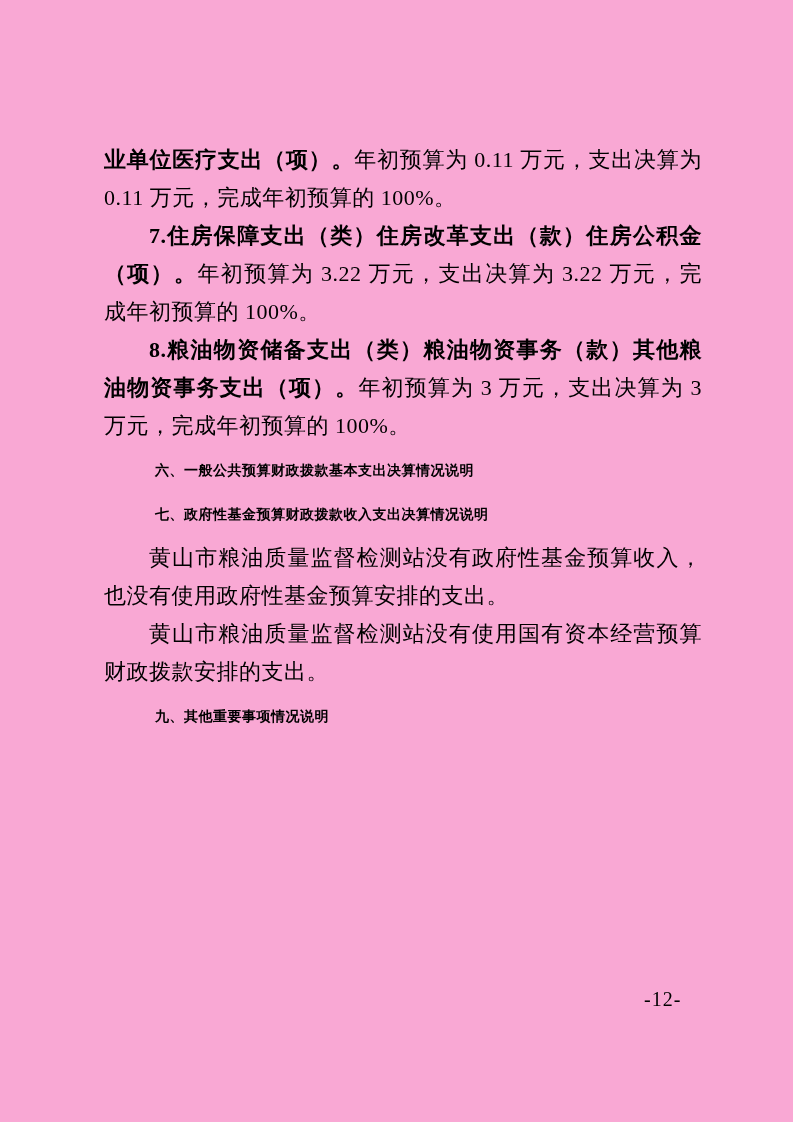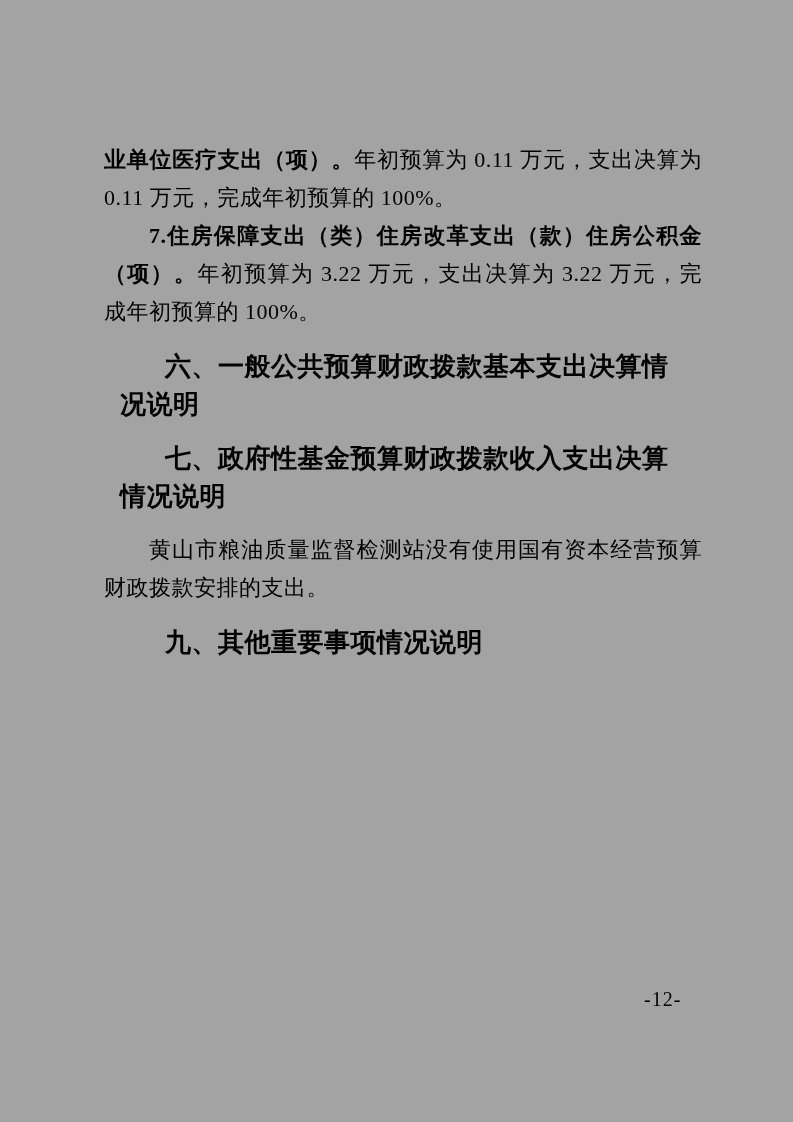--- a/index.html
+++ b/index.html
@@ -18,7 +18,7 @@
   .page {
     position: absolute;
     inset: 0;
-    background: #a3a3a3;
+    background: #f9a8d4;
   }
   .content {
     position: absolute;

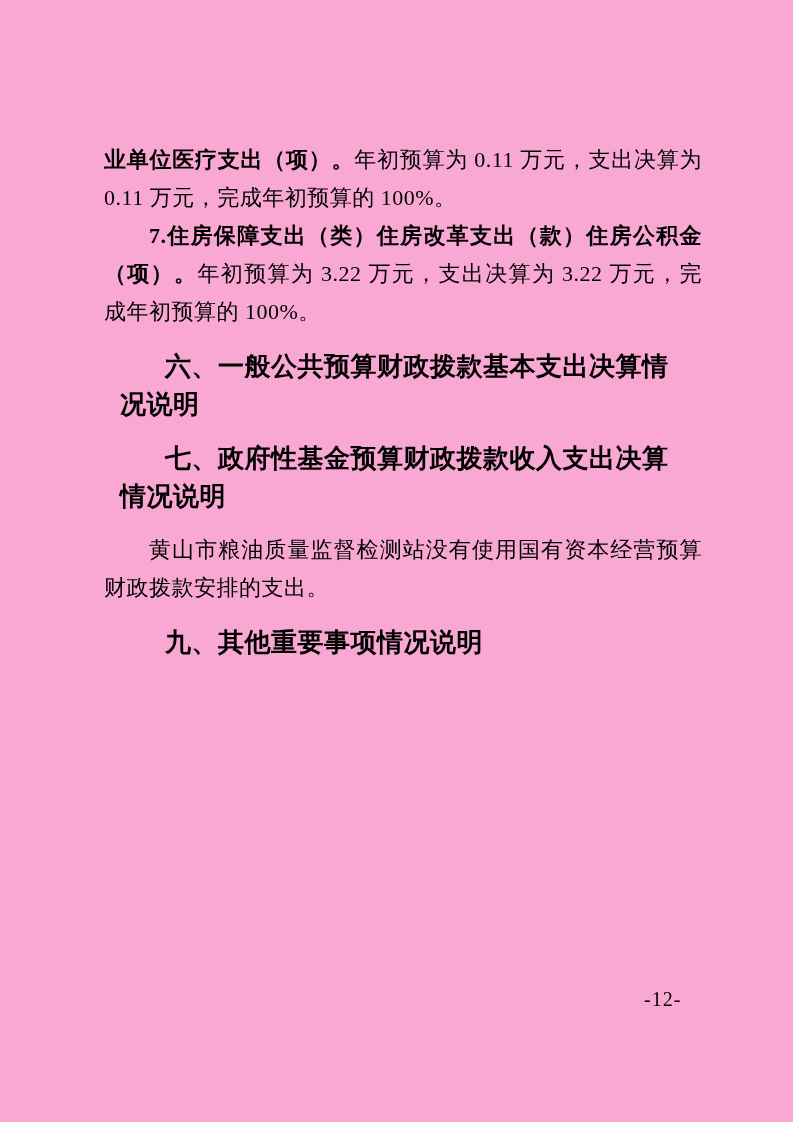--- a/index.html
+++ b/index.html
@@ -70,6 +70,7 @@
 
     <p class="body indent"><span class="bold-run">7.住房保障支出（类）住房改革支出（款）住房公积金（项）。</span><span>年初预算为 3.22 万元，支出决算为 3.22 万元，完成年初预算的 100%。</span></p>
 
+    <p class="body indent"><span class="bold-run">8.粮油物资储备支出（类）粮油物资事务（款）其他粮油物资事务支出（项）。</span><span>年初预算为 3 万元，支出决算为 3 万元，完成年初预算的 100%。</span></p>
 
     <h2 class="heading">六、一般公共预算财政拨款基本支出决算情况说明</h2>
 

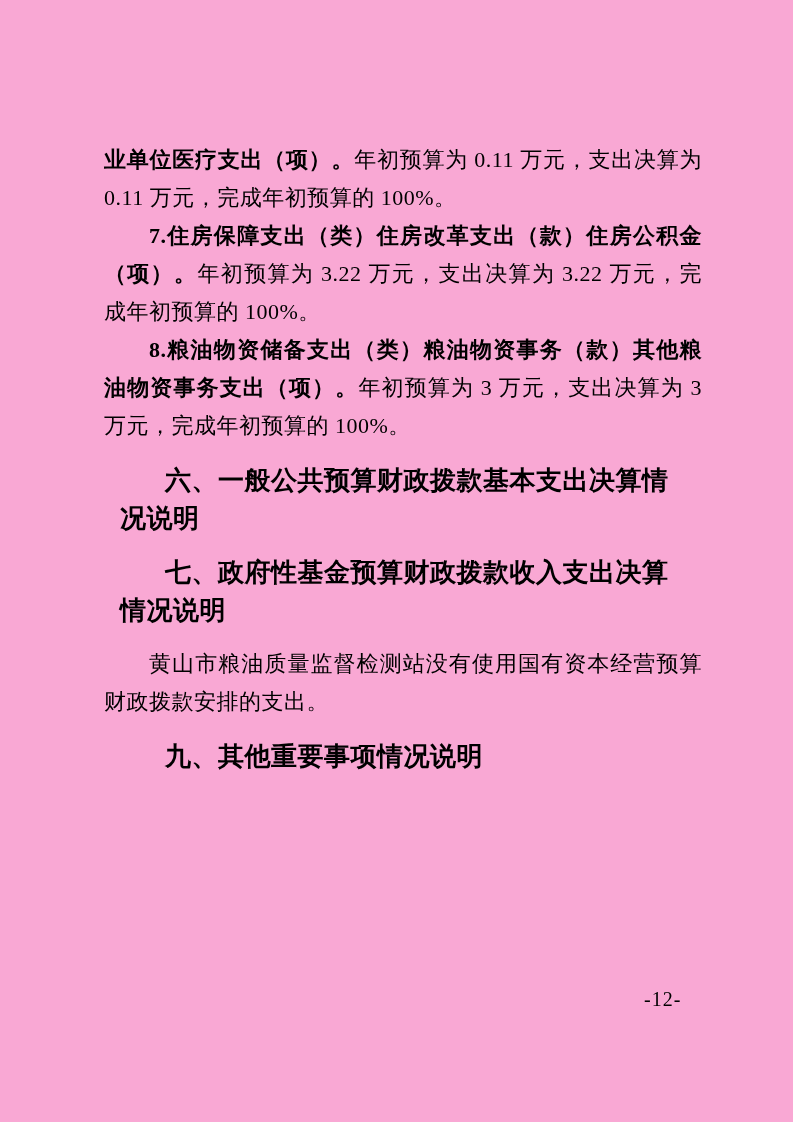--- a/index.html
+++ b/index.html
@@ -41,8 +41,8 @@
     font-weight: bold;
   }
   h2.heading {
-    margin: 16px;
-    font-size: 26px;
+    margin: 6px;
+    font-size: 14px;
     line-height: 38px;
     font-weight: bold;
     font-family: "Liberation Sans", "DejaVu Sans", sans-serif;

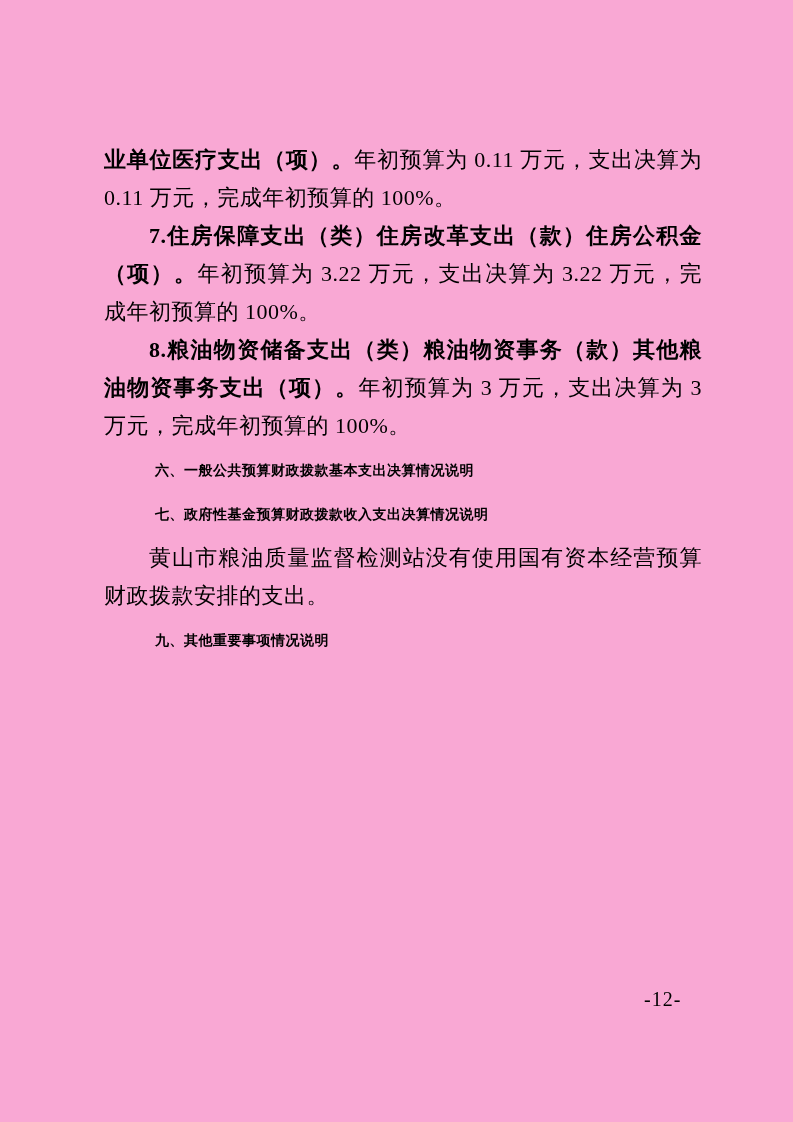--- a/index.html
+++ b/index.html
@@ -77,6 +77,7 @@
 
     <h2 class="heading">七、政府性基金预算财政拨款收入支出决算情况说明</h2>
 
+    <p class="body indent">黄山市粮油质量监督检测站没有政府性基金预算收入，也没有使用政府性基金预算安排的支出。</p>
 
 
     <p class="body indent">黄山市粮油质量监督检测站没有使用国有资本经营预算财政拨款安排的支出。</p>

